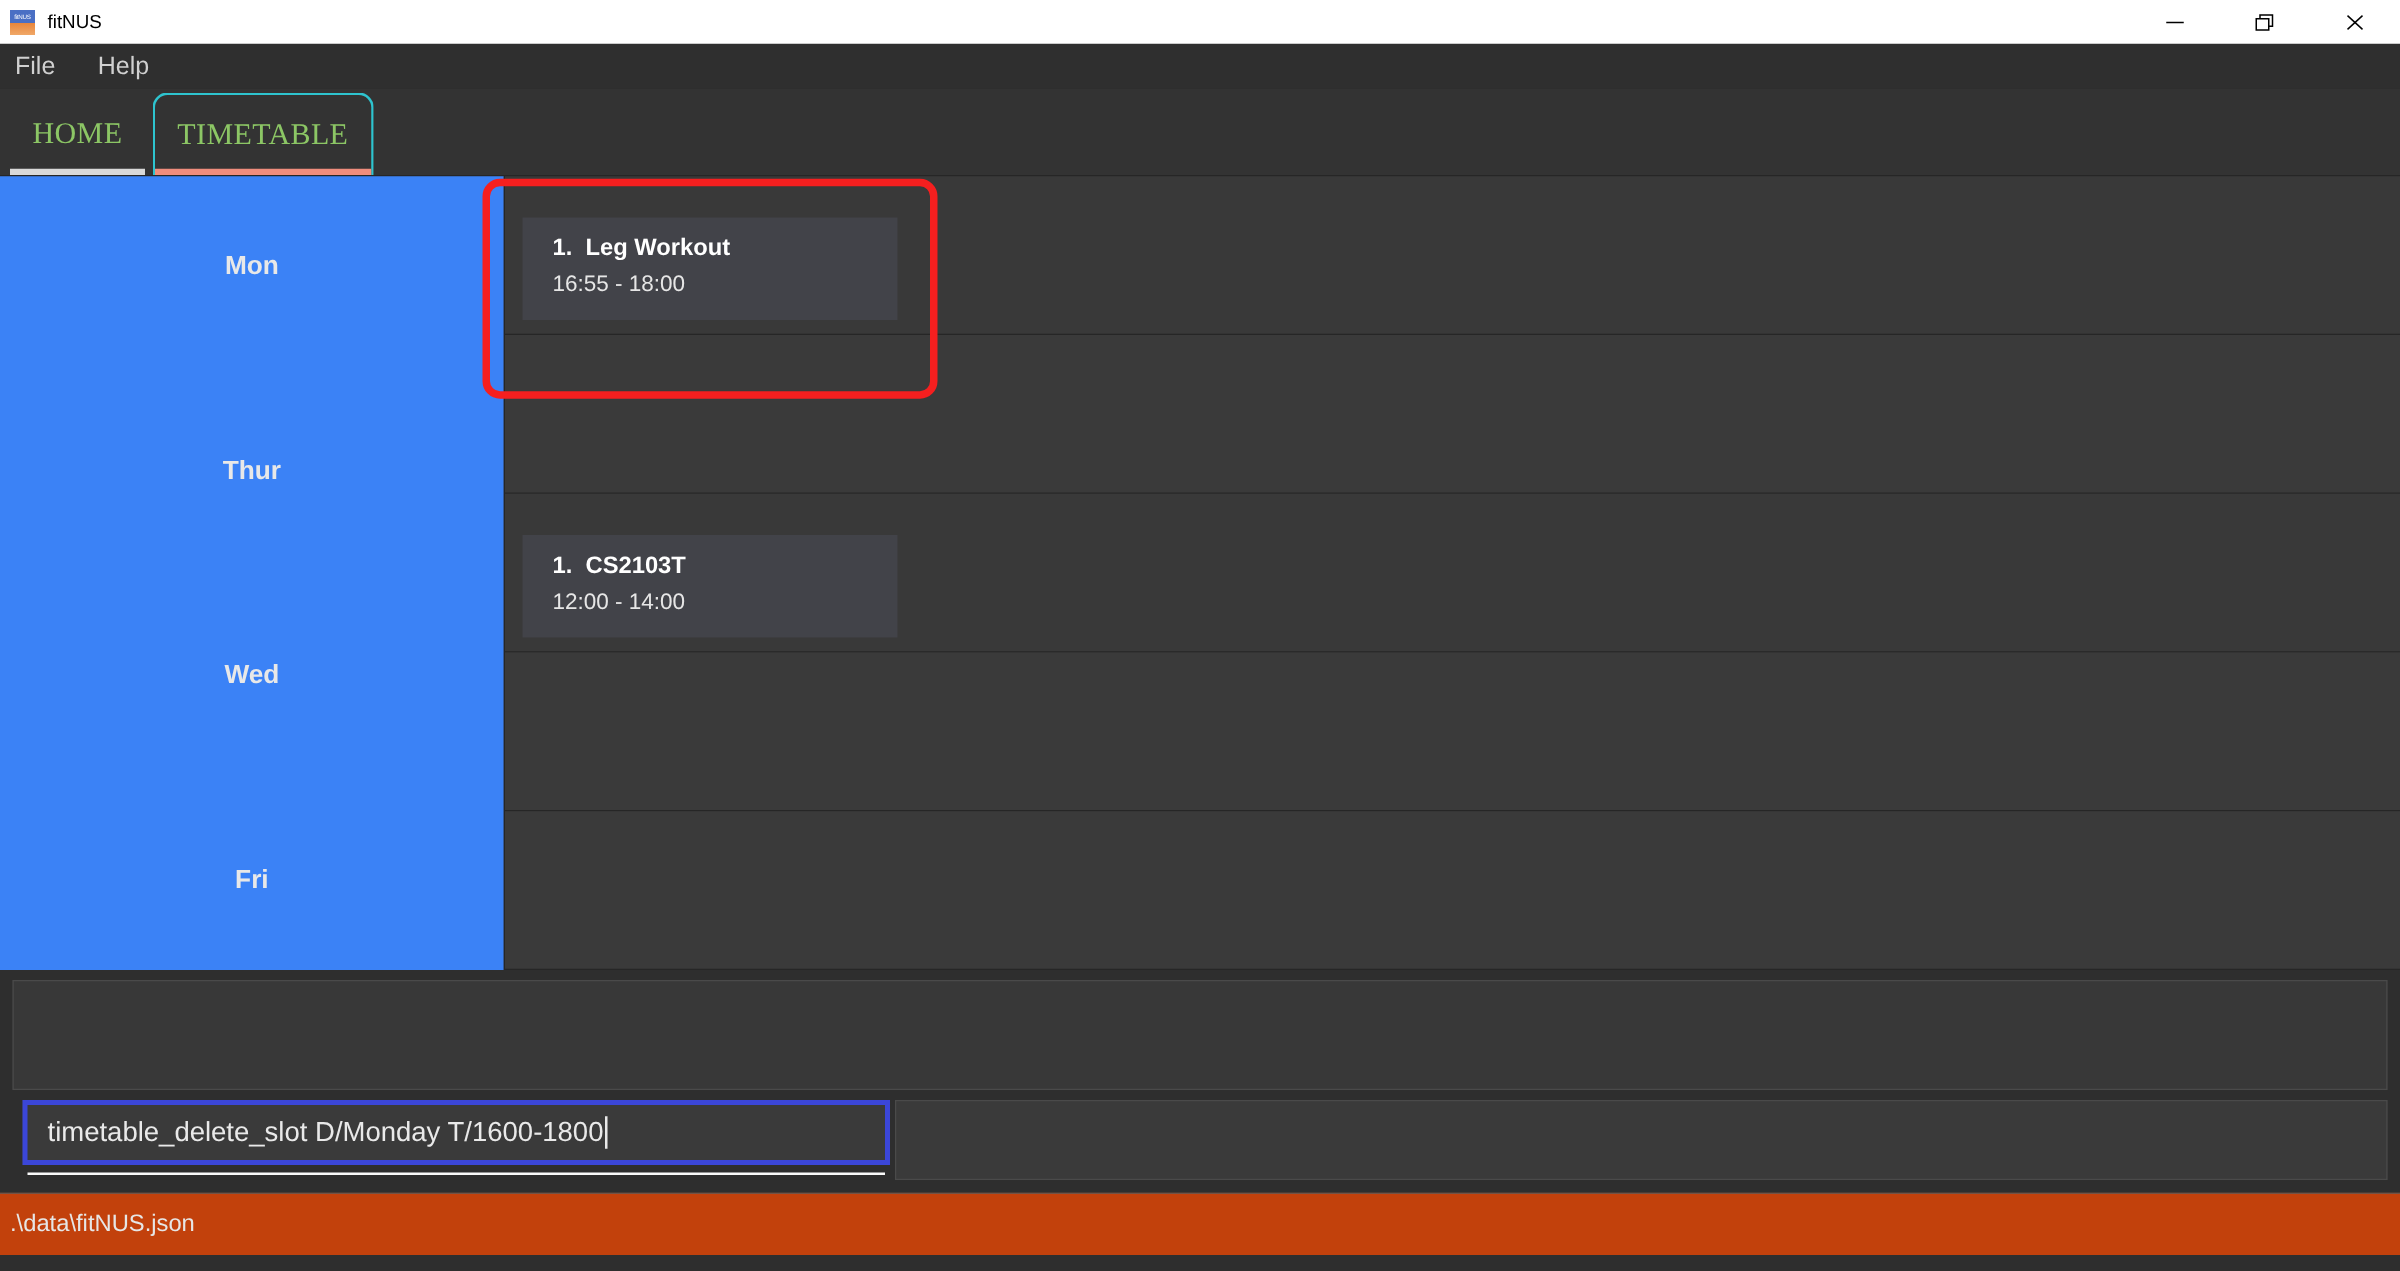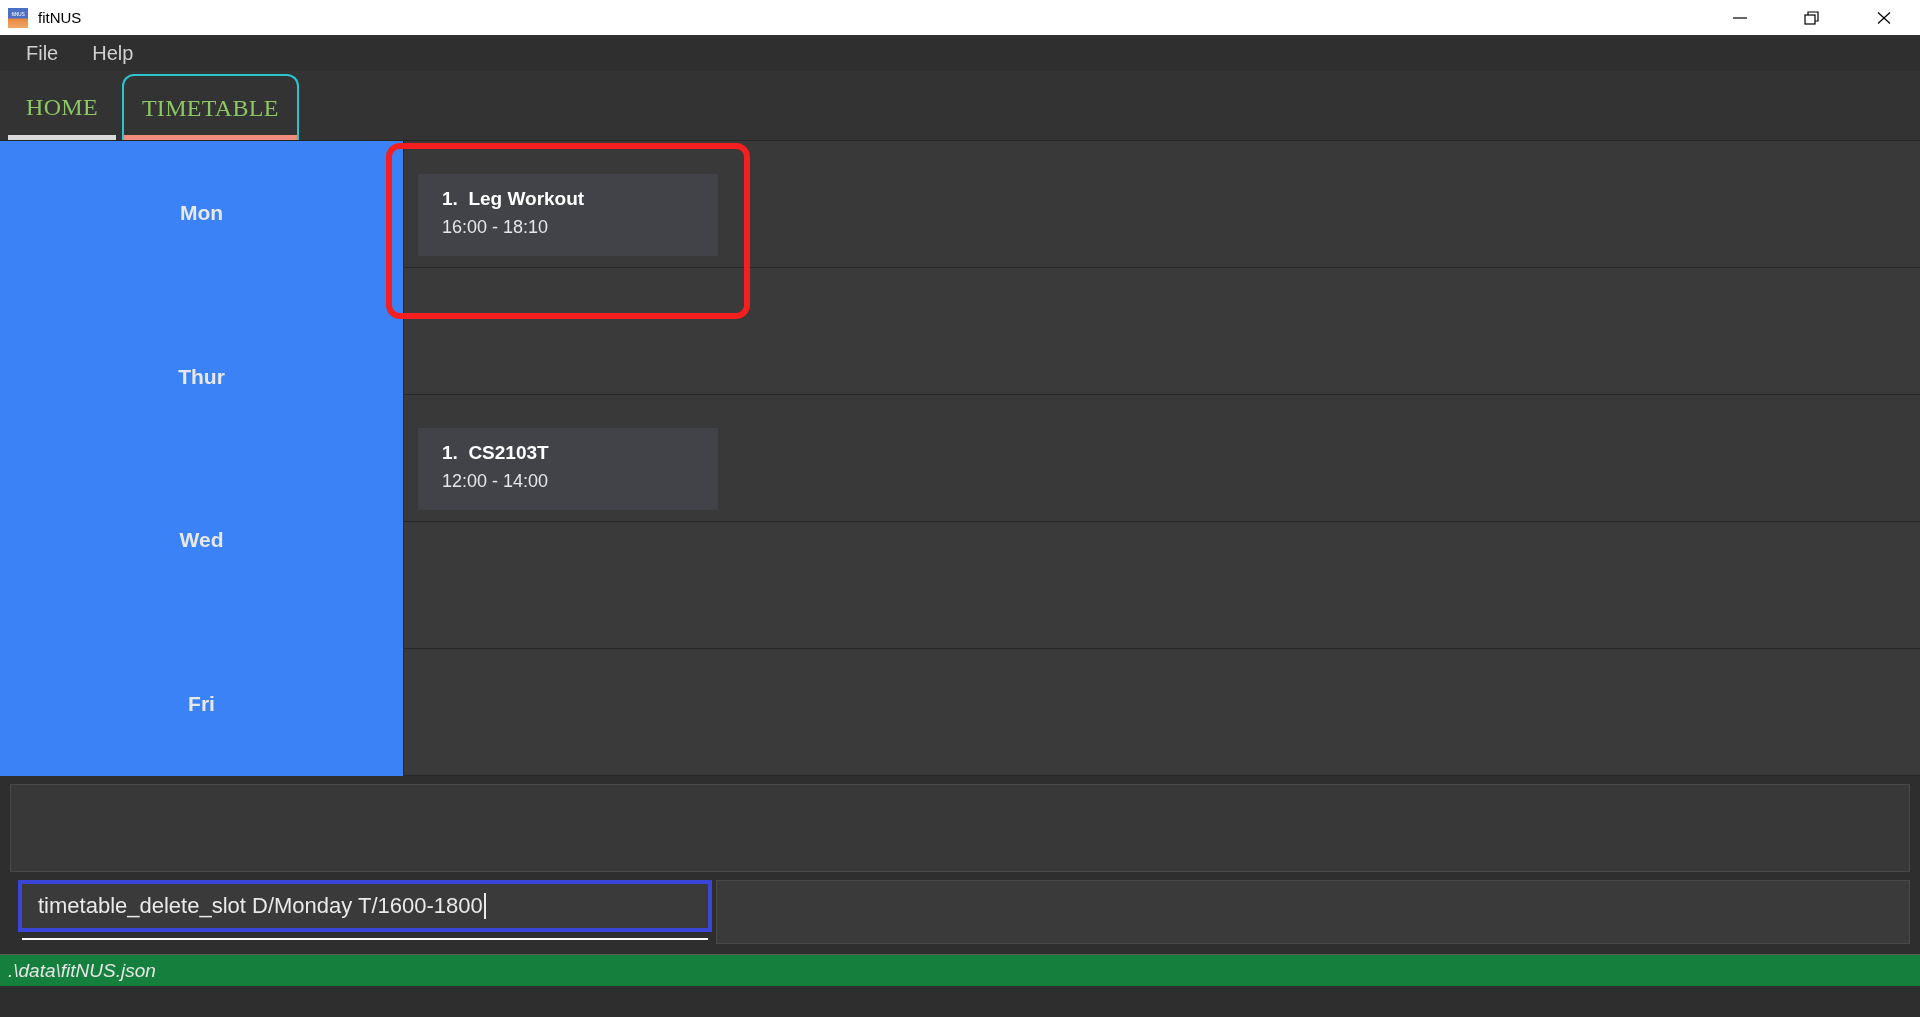--- a/index.html
+++ b/index.html
@@ -48,7 +48,7 @@
   .menubar {
     height: 36px; background: #2f2f2f;
     display: flex; align-items: center;
-    padding-left: 14px; gap: 10px;
+    gap: 10px;
   }
   .menu-item {
     color: #d0d0d0; font-size: 20px;

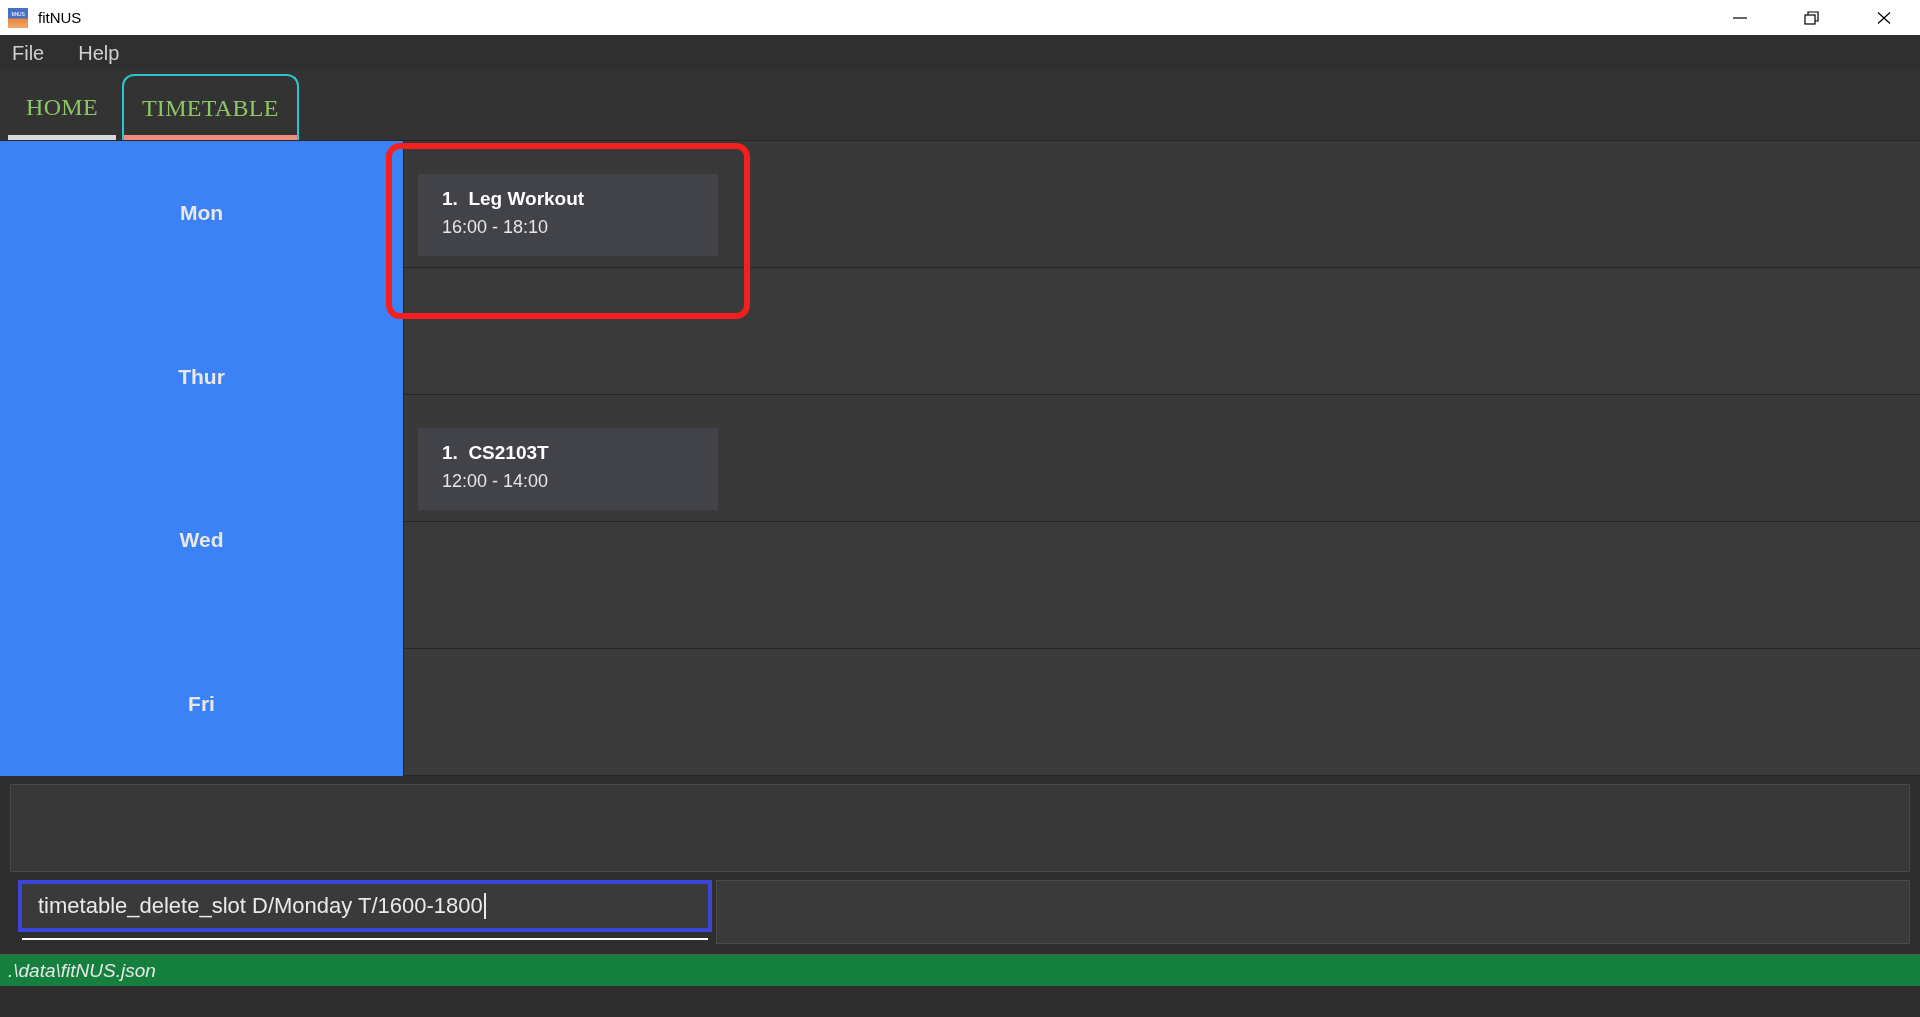--- a/index.html
+++ b/index.html
@@ -267,7 +267,7 @@
     <div class="slot-row">
       <div class="event-card">
         <div class="event-title">1.  Leg Workout</div>
-        <div class="event-time">16:00 - 18:10</div>
+        <div class="event-time">16:55 - 18:00</div>
       </div>
     </div>
 

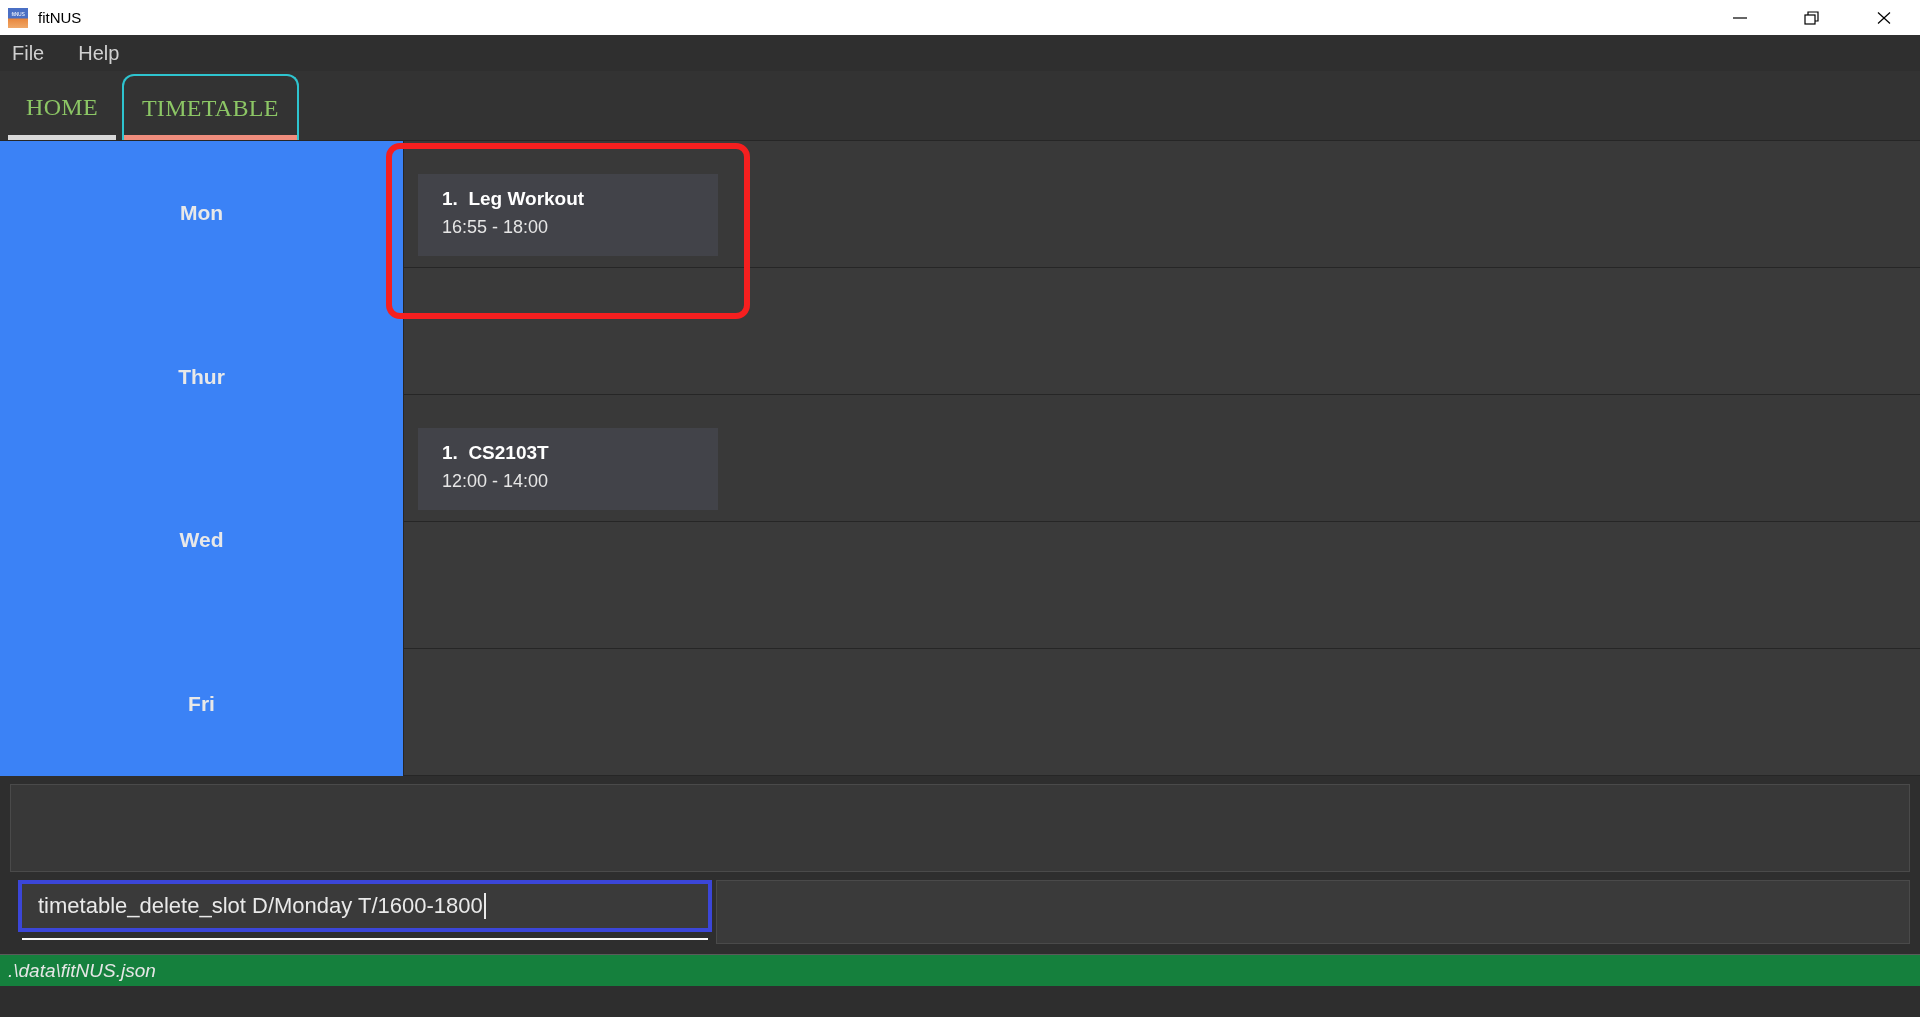--- a/index.html
+++ b/index.html
@@ -198,12 +198,11 @@
 
   
   .statusbar {
-    height: 32px;
-    background: #15803d;
+    height: 50px;
+    background: #c2410c;
     display: flex; align-items: center;
     padding-left: 8px;
     border-top: 1px solid #5a5a5a;
-    font-style: italic;
   }
   .status-text {
     color: #e6e6e6; font-size: 19px;

